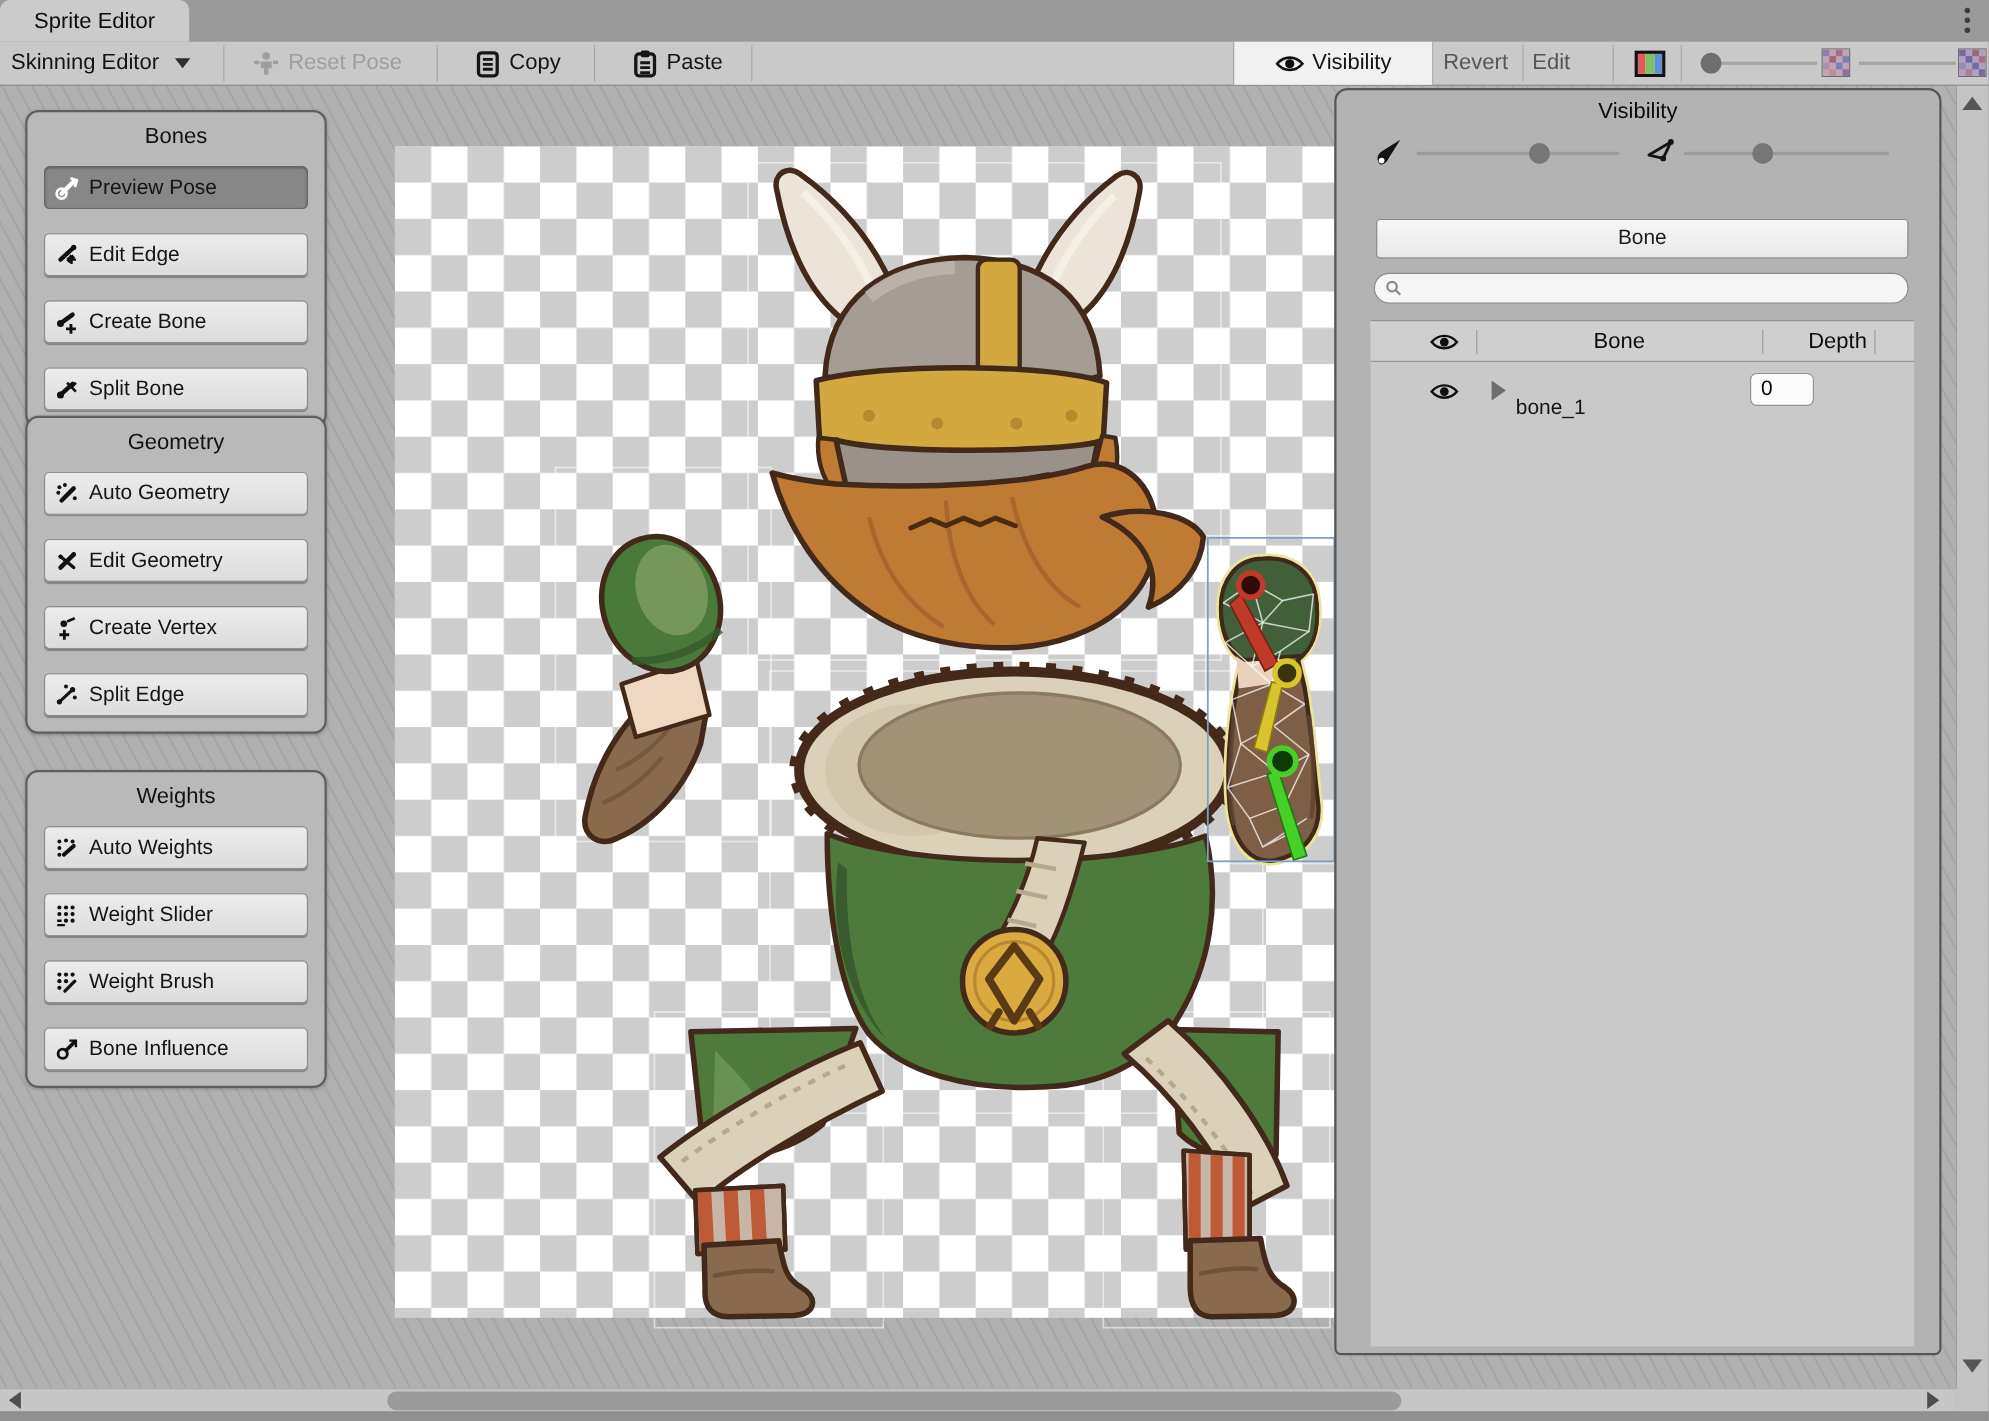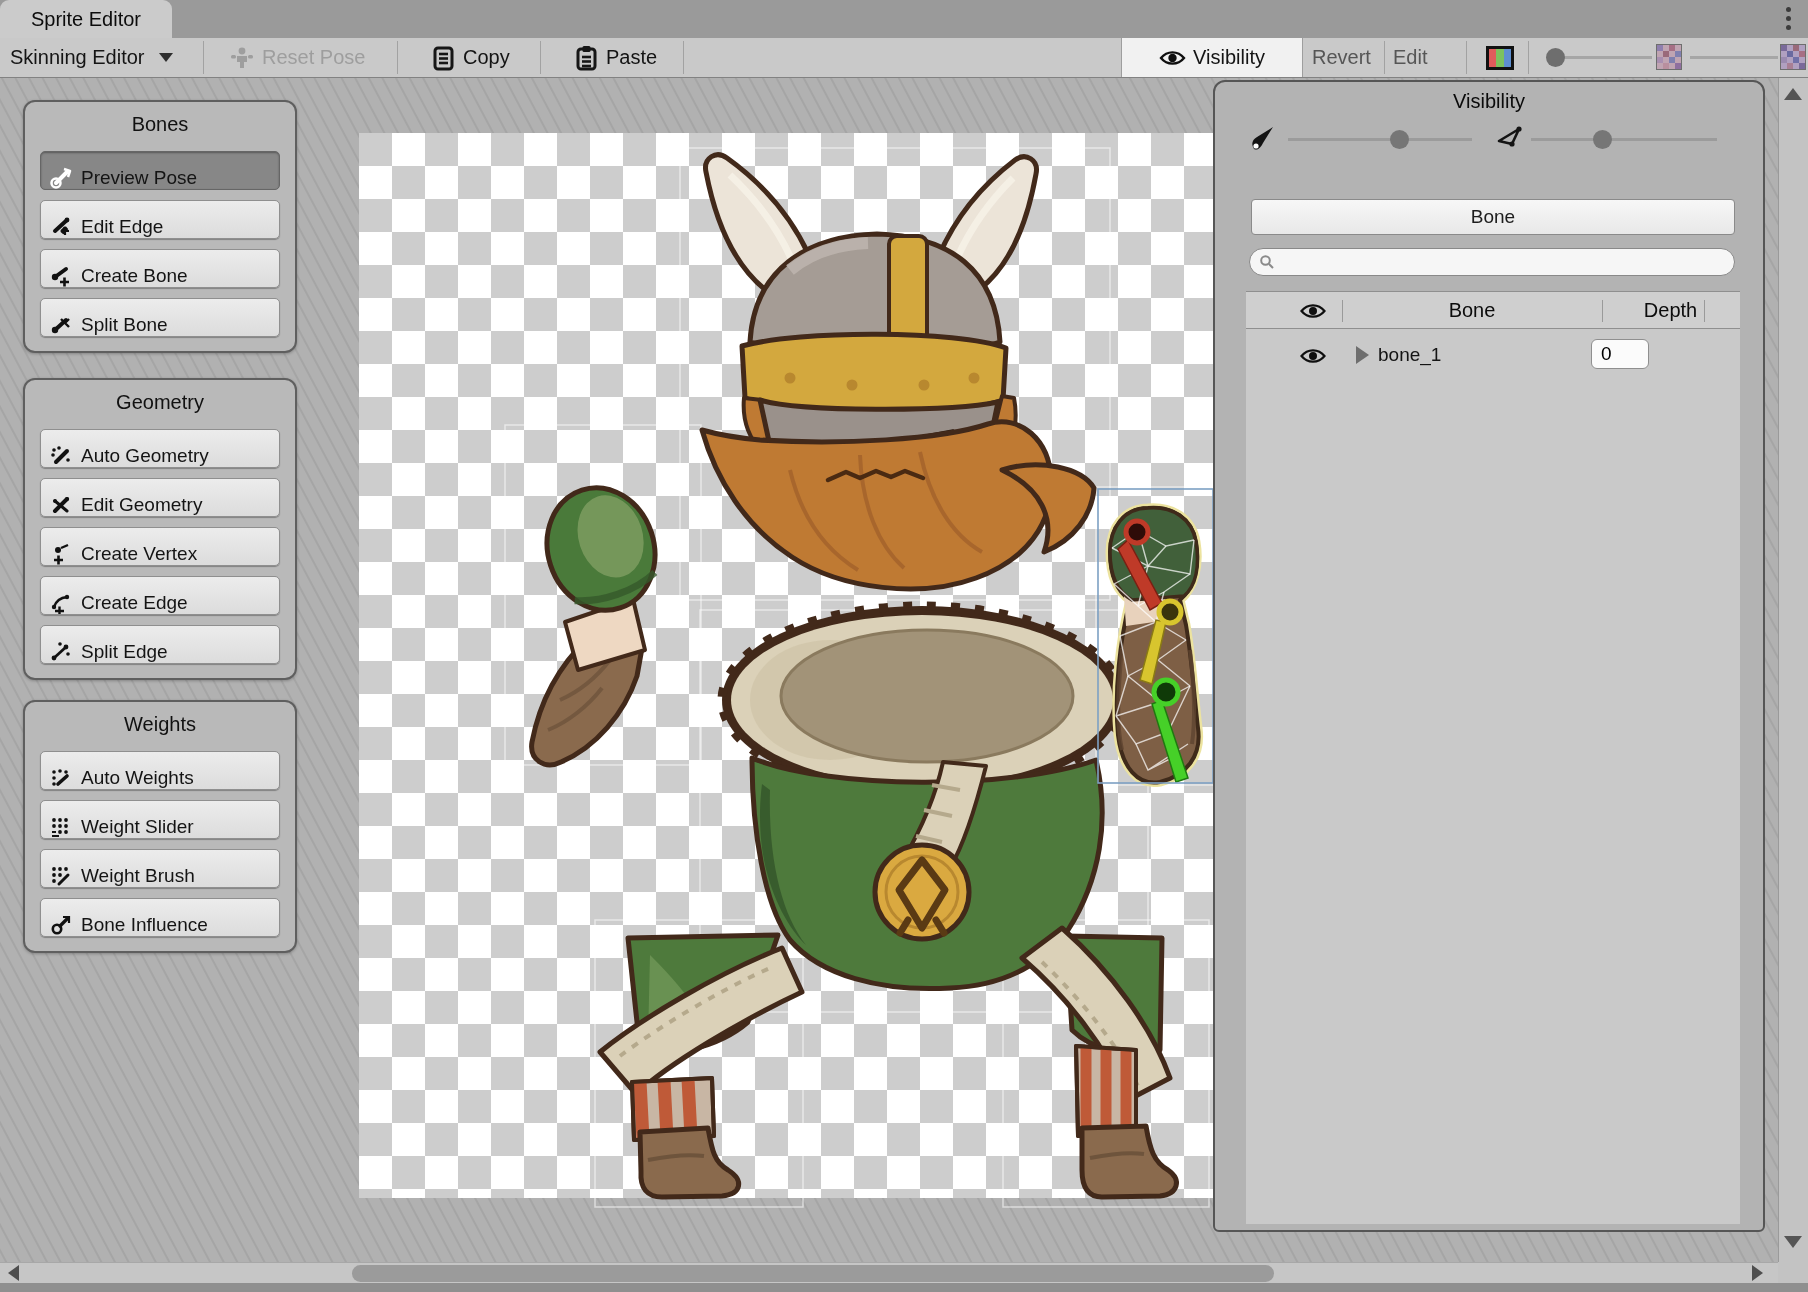--- a/index.html
+++ b/index.html
@@ -48,10 +48,10 @@
   }
   .tool-panel h3 { font-size:20px; font-weight:400; text-align:center; color:#111; margin-bottom:15px; }
   .tool-btn {
-    width:240px; height:39px; margin:0 auto 10px; border-radius:5px;
+    width:240px; height:39px; margin:0 auto 22px; border-radius:5px;
     background:linear-gradient(#ececec,#dcdcdc); border:1px solid #8f8f8f;
     box-shadow:0 1px 1px rgba(0,0,0,.3);
-    display:flex; align-items:flex-end; gap:9px; padding-left:9px;
+    display:flex; align-items:center; gap:9px; padding-left:9px;
     font-size:19px; color:#141414; cursor:pointer;
   }
   .tool-btn:last-child { margin-bottom:0; }

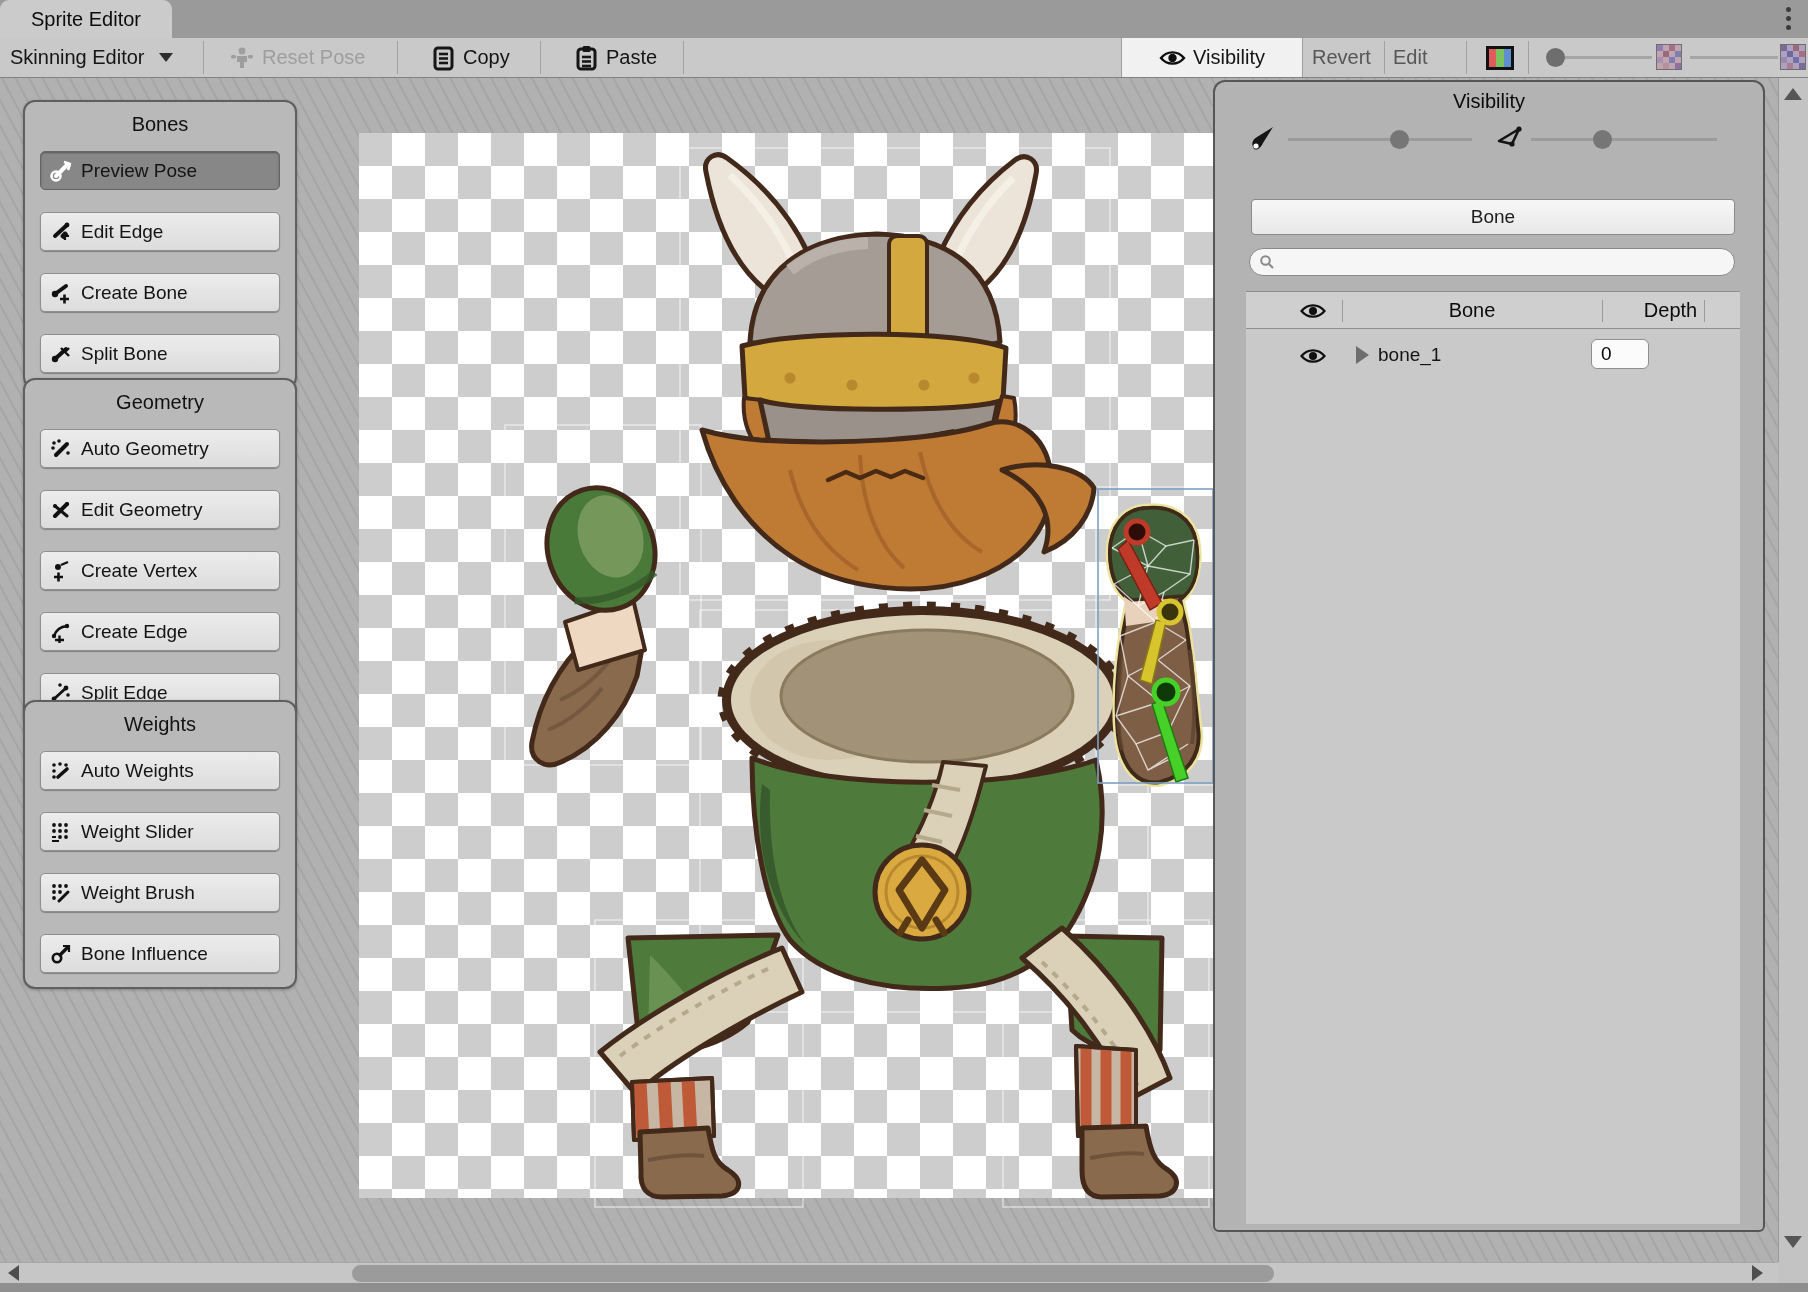--- a/index.html
+++ b/index.html
@@ -546,7 +546,7 @@
         <circle cx="13.5" cy="10" r="4" fill="#0f0f0f"></circle>
       </svg>
       <div class="expander abs" style="left:110px; top:10px;"></div>
-      <span class="abs" style="left:132px; top:8px;text-align:right;">bone_1</span>
+      <span class="abs" style="left:132px; top:24px;text-align:right;">bone_1</span>
       <input class="depth-input" type="text" value="0" style="">
     </div>
   </div>

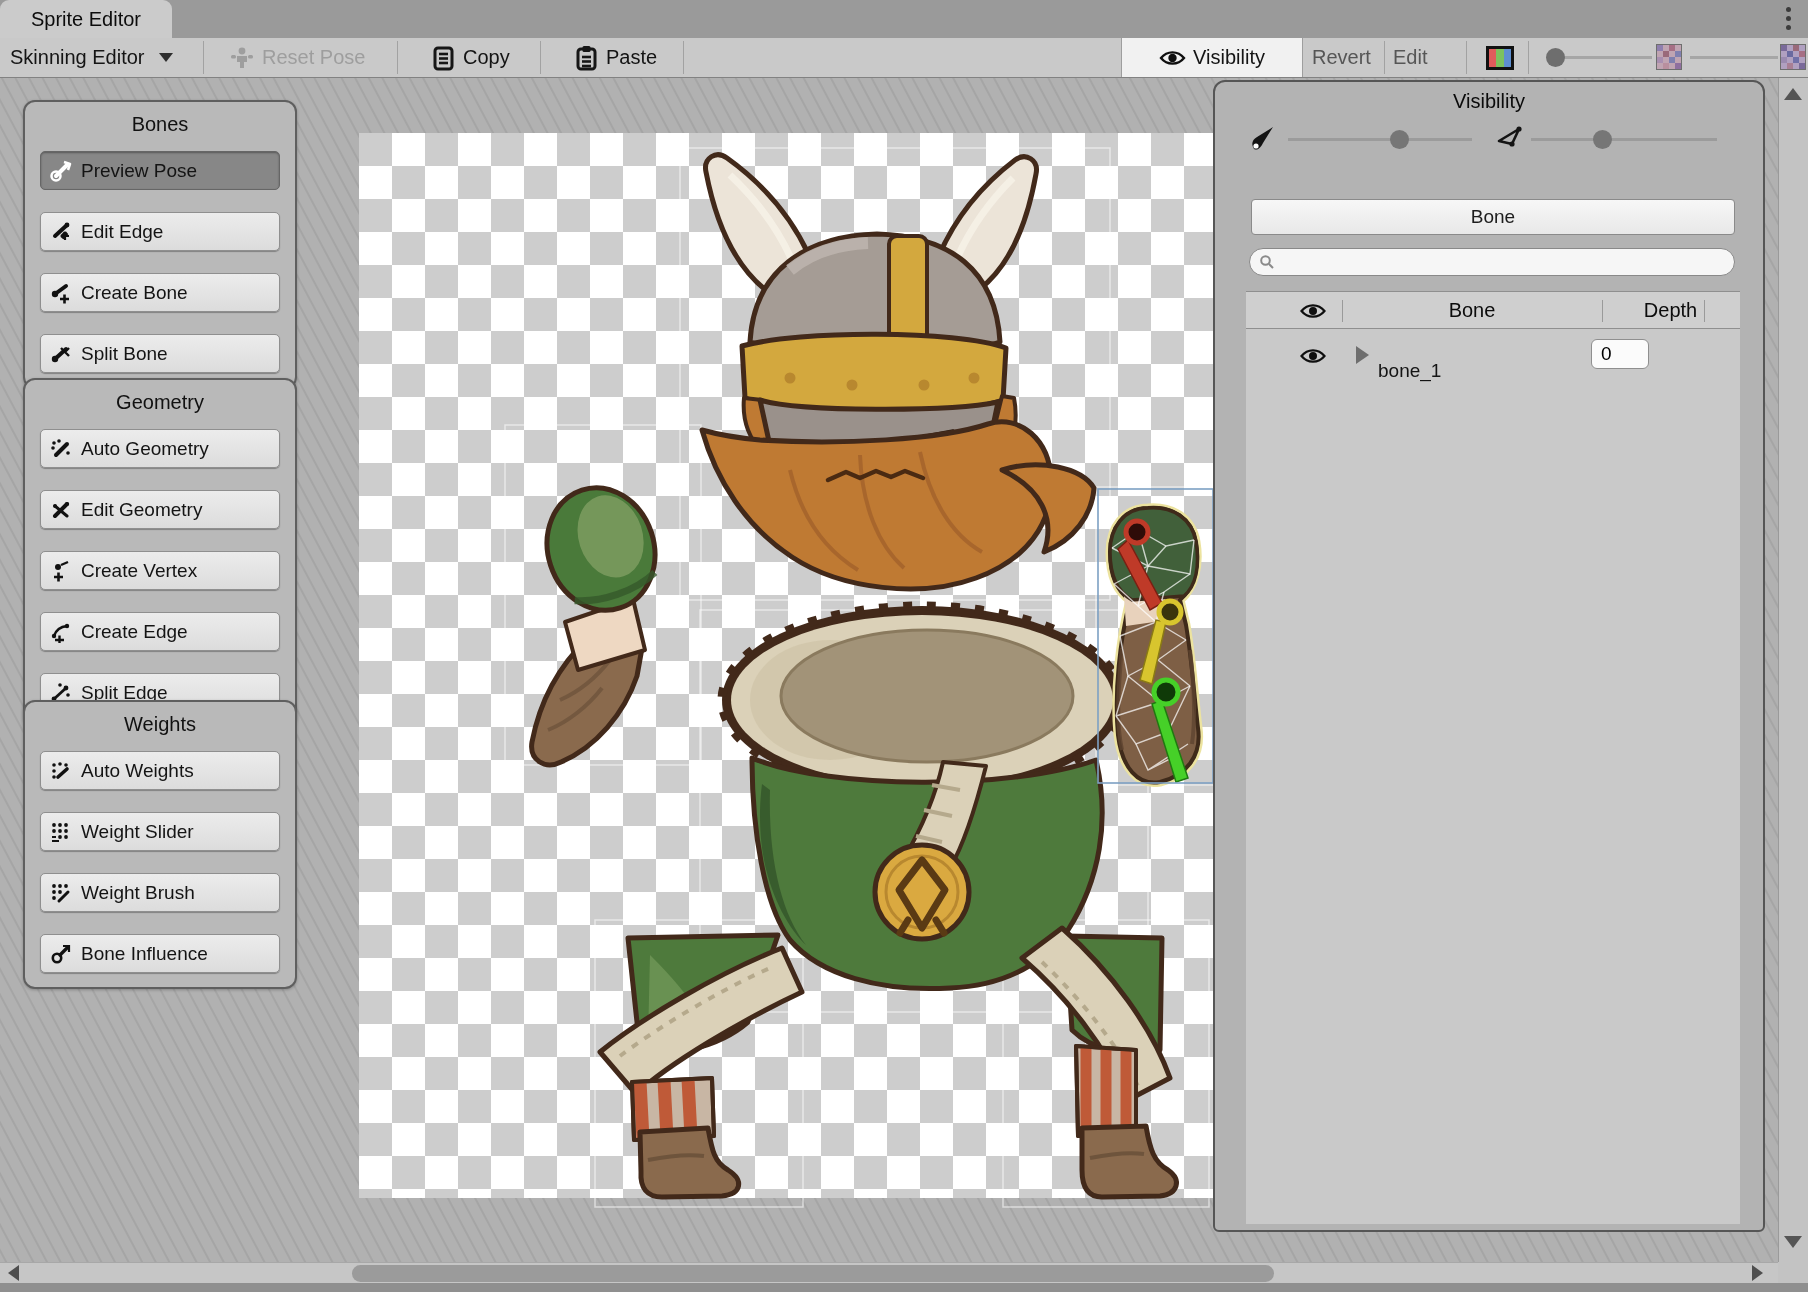--- a/index.html
+++ b/index.html
@@ -420,15 +420,6 @@
     </div>
     <div class="tool-btn">
       <svg width="22" height="22" viewBox="0 0 22 22">
-        <path d="M4,15 Q7,6 17,5" fill="none" stroke="#111" stroke-width="2.6"></path>
-        <circle cx="4" cy="15" r="2.2" fill="#111"></circle>
-          <circle cx="17" cy="5" r="2.2" fill="#111"></circle>
-        <path d="M5,19 h9 M9.5,14.5 v9" stroke="#111" stroke-width="2.4" fill="none"></path>
-      </svg>
-      <span>Create Edge</span>
-    </div>
-    <div class="tool-btn">
-      <svg width="22" height="22" viewBox="0 0 22 22">
         <line x1="4" y1="17" x2="16" y2="6" stroke="#111" stroke-width="2.8"></line>
         <circle cx="4" cy="17" r="2.4" fill="#111"></circle>
           <circle cx="16" cy="6" r="2.4" fill="#111"></circle>

